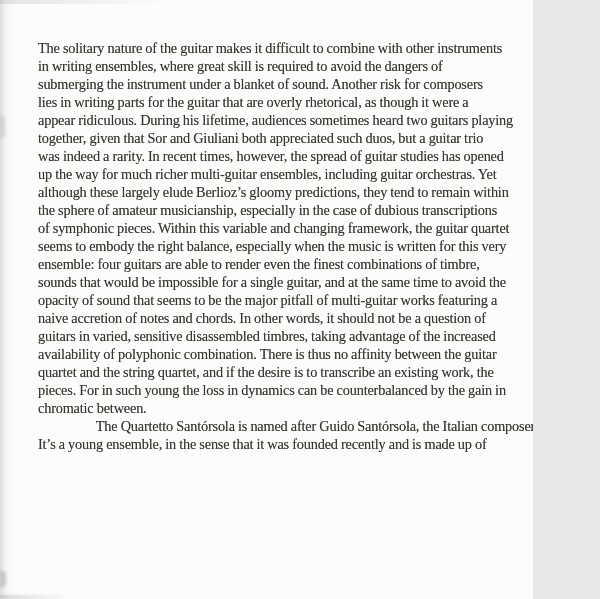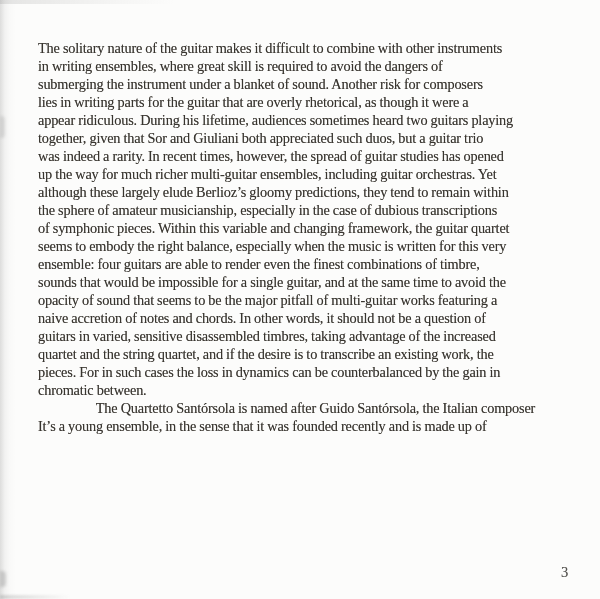--- a/index.html
+++ b/index.html
@@ -9,7 +9,7 @@
   }
   .page {
     position: relative;
-    width: 600px;
+    width: 533px;
     height: 599px;
     background: #fcfcfb;
     overflow: hidden;

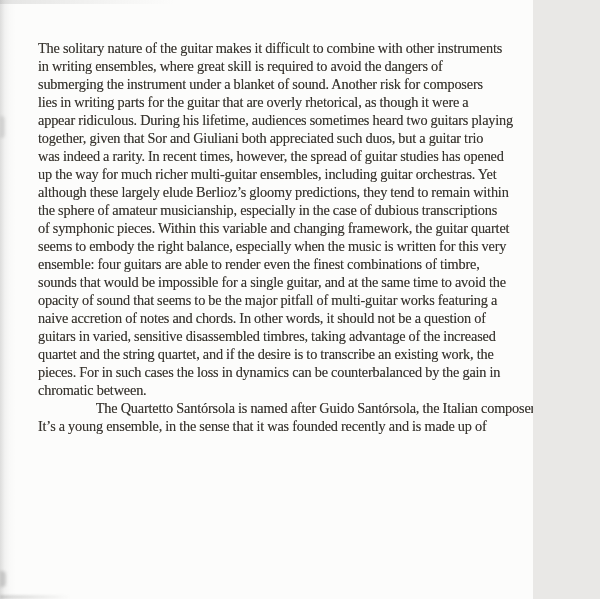--- a/index.html
+++ b/index.html
@@ -122,6 +122,7 @@
       <div class="text-line">opacity of sound that seems to be the major pitfall of multi-guitar works featuring a</div>
       <div class="text-line">naive accretion of notes and chords. In other words, it should not be a question of</div>
       <div class="text-line">guitars in varied, sensitive disassembled timbres, taking advantage of the increased</div>
+      <div class="text-line">availability of polyphonic combination. There is thus no affinity between the guitar</div>
       <div class="text-line">quartet and the string quartet, and if the desire is to transcribe an existing work, the</div>
       <div class="text-line">pieces. For in such cases the loss in dynamics can be counterbalanced by the gain in</div>
       <div class="text-line">chromatic between.</div>

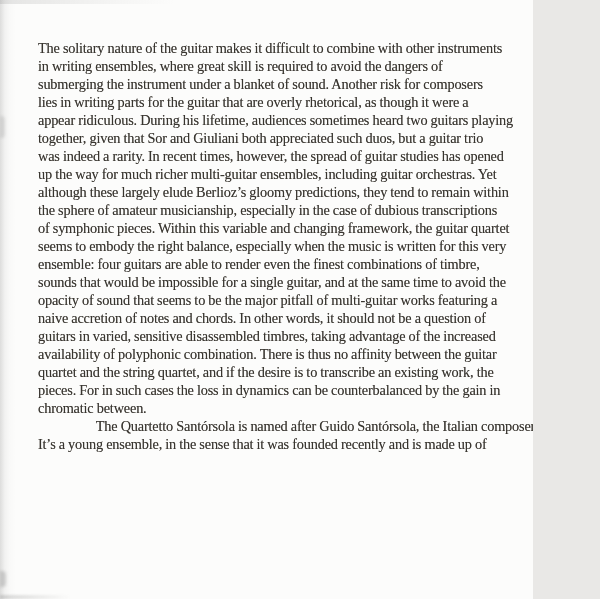--- a/index.html
+++ b/index.html
@@ -124,7 +124,7 @@
       <div class="text-line">guitars in varied, sensitive disassembled timbres, taking advantage of the increased</div>
       <div class="text-line">availability of polyphonic combination. There is thus no affinity between the guitar</div>
       <div class="text-line">quartet and the string quartet, and if the desire is to transcribe an existing work, the</div>
-      <div class="text-line">pieces. For in such cases the loss in dynamics can be counterbalanced by the gain in</div>
+      <div class="text-line">pieces. For in such young the loss in dynamics can be counterbalanced by the gain in</div>
       <div class="text-line">chromatic between.</div>
       <div class="text-line indent">The Quartetto Santórsola is named after Guido Santórsola, the Italian composer</div>
       <div class="text-line">It’s a young ensemble, in the sense that it was founded recently and is made up of</div>

